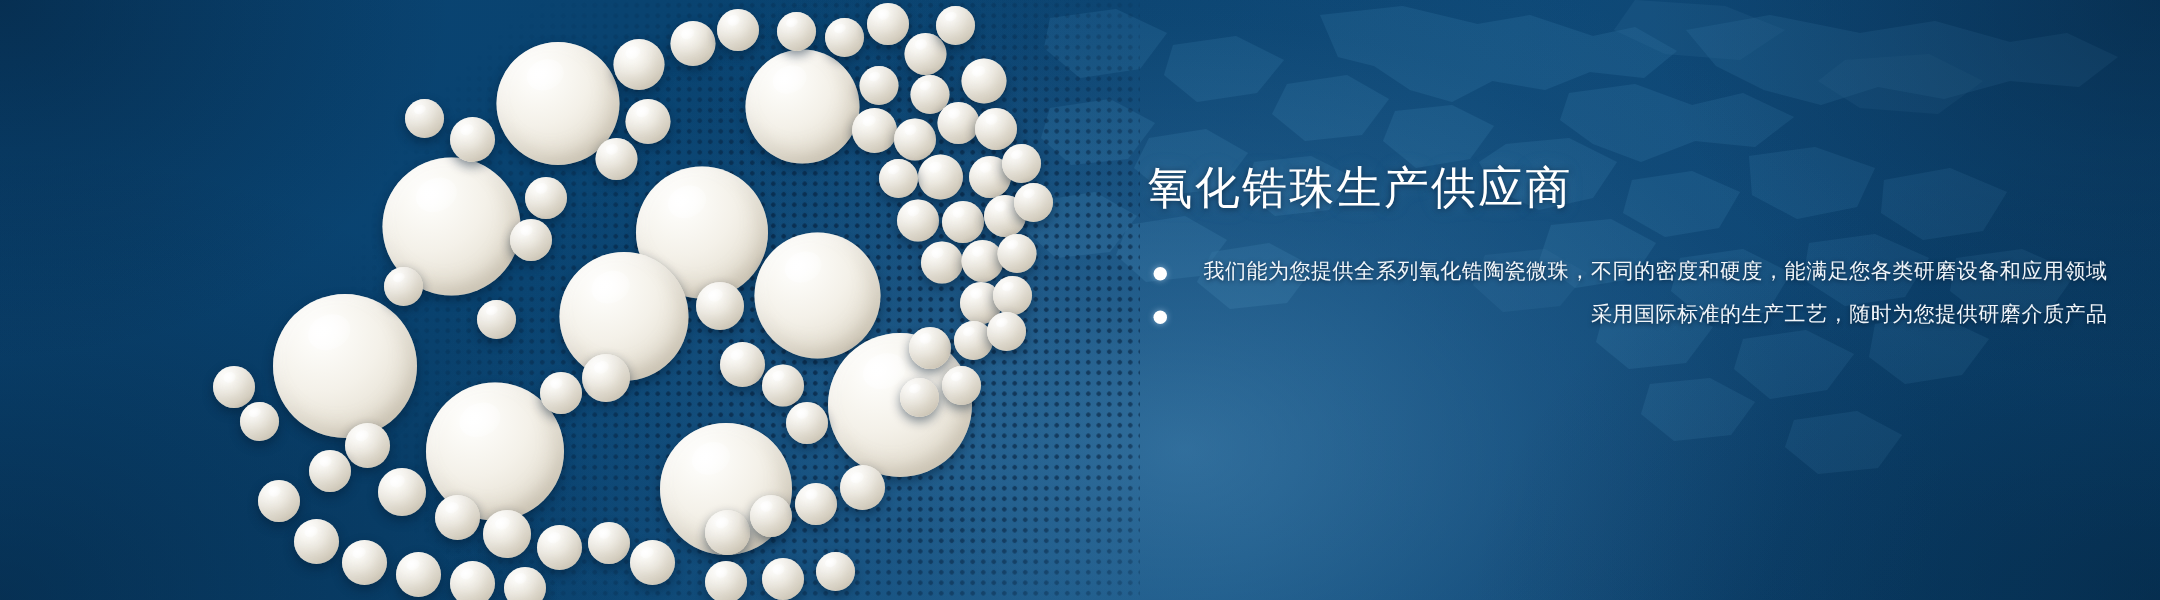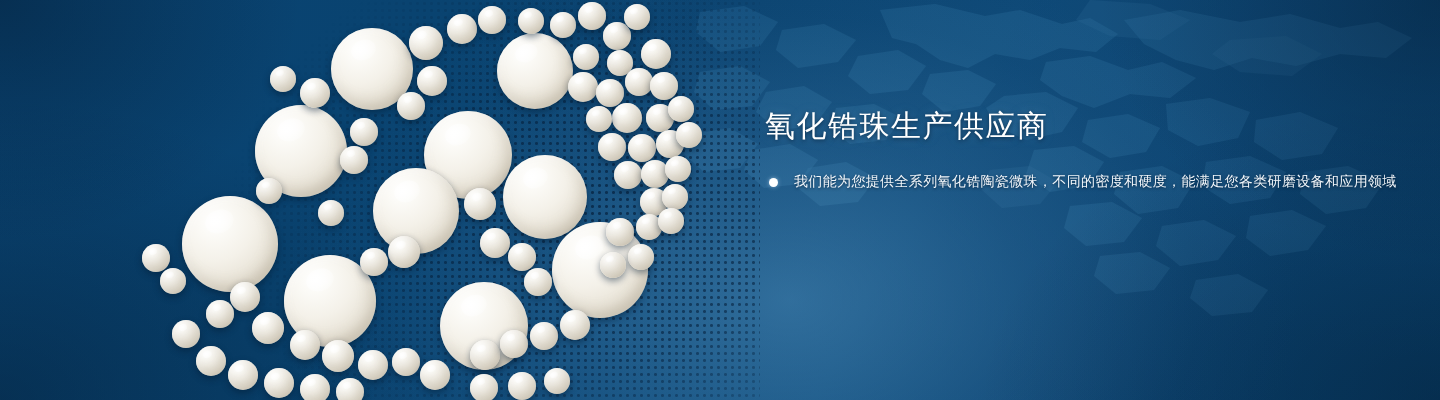--- a/index.html
+++ b/index.html
@@ -102,6 +102,7 @@
   .bullet-list{
     margin-top:22px;
     list-style:none;
+    text-align:right;
   }
   .bullet-item{
     position:relative;

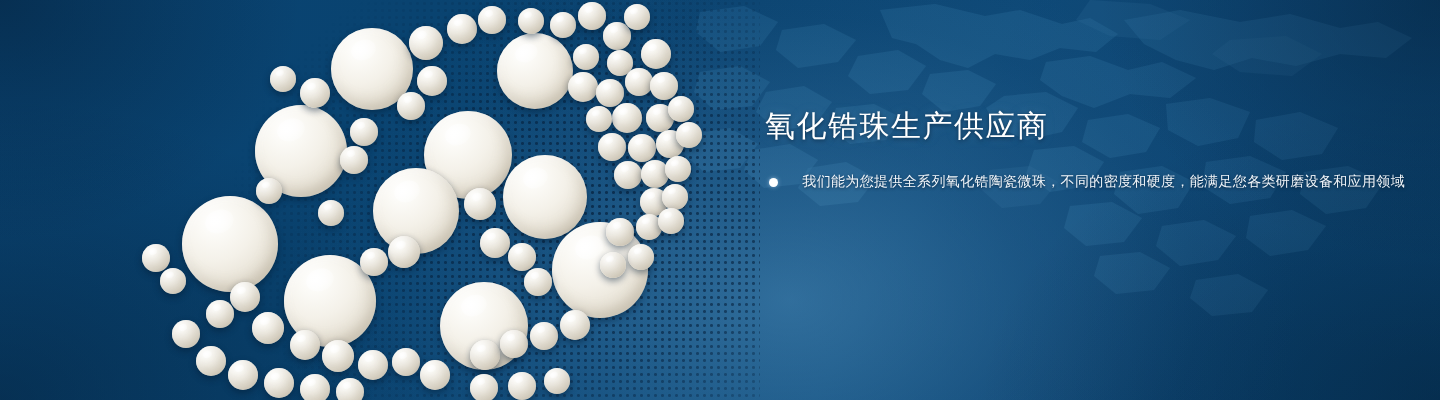--- a/index.html
+++ b/index.html
@@ -261,6 +261,7 @@
 
     <ul class="bullet-list" id="bullet-list">
         <li class="bullet-item"><span class="bullet-dot"></span><span>我们能为您提供全系列氧化锆陶瓷微珠，不同的密度和硬度，能满足您各类研磨设备和应用领域</span></li>
+        <li class="bullet-item"><span class="bullet-dot"></span><span>采用国际标准的生产工艺，随时为您提供研磨介质产品</span></li>
       </ul>
   </div>
 

